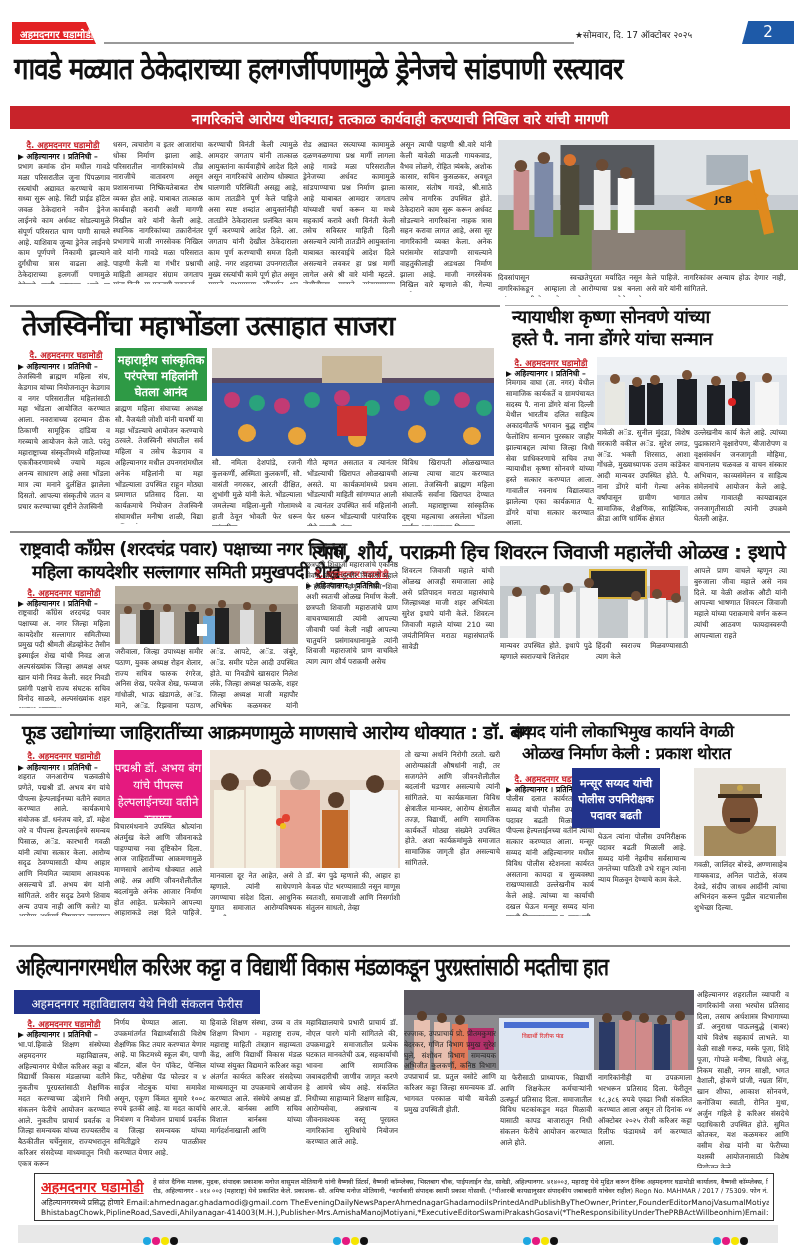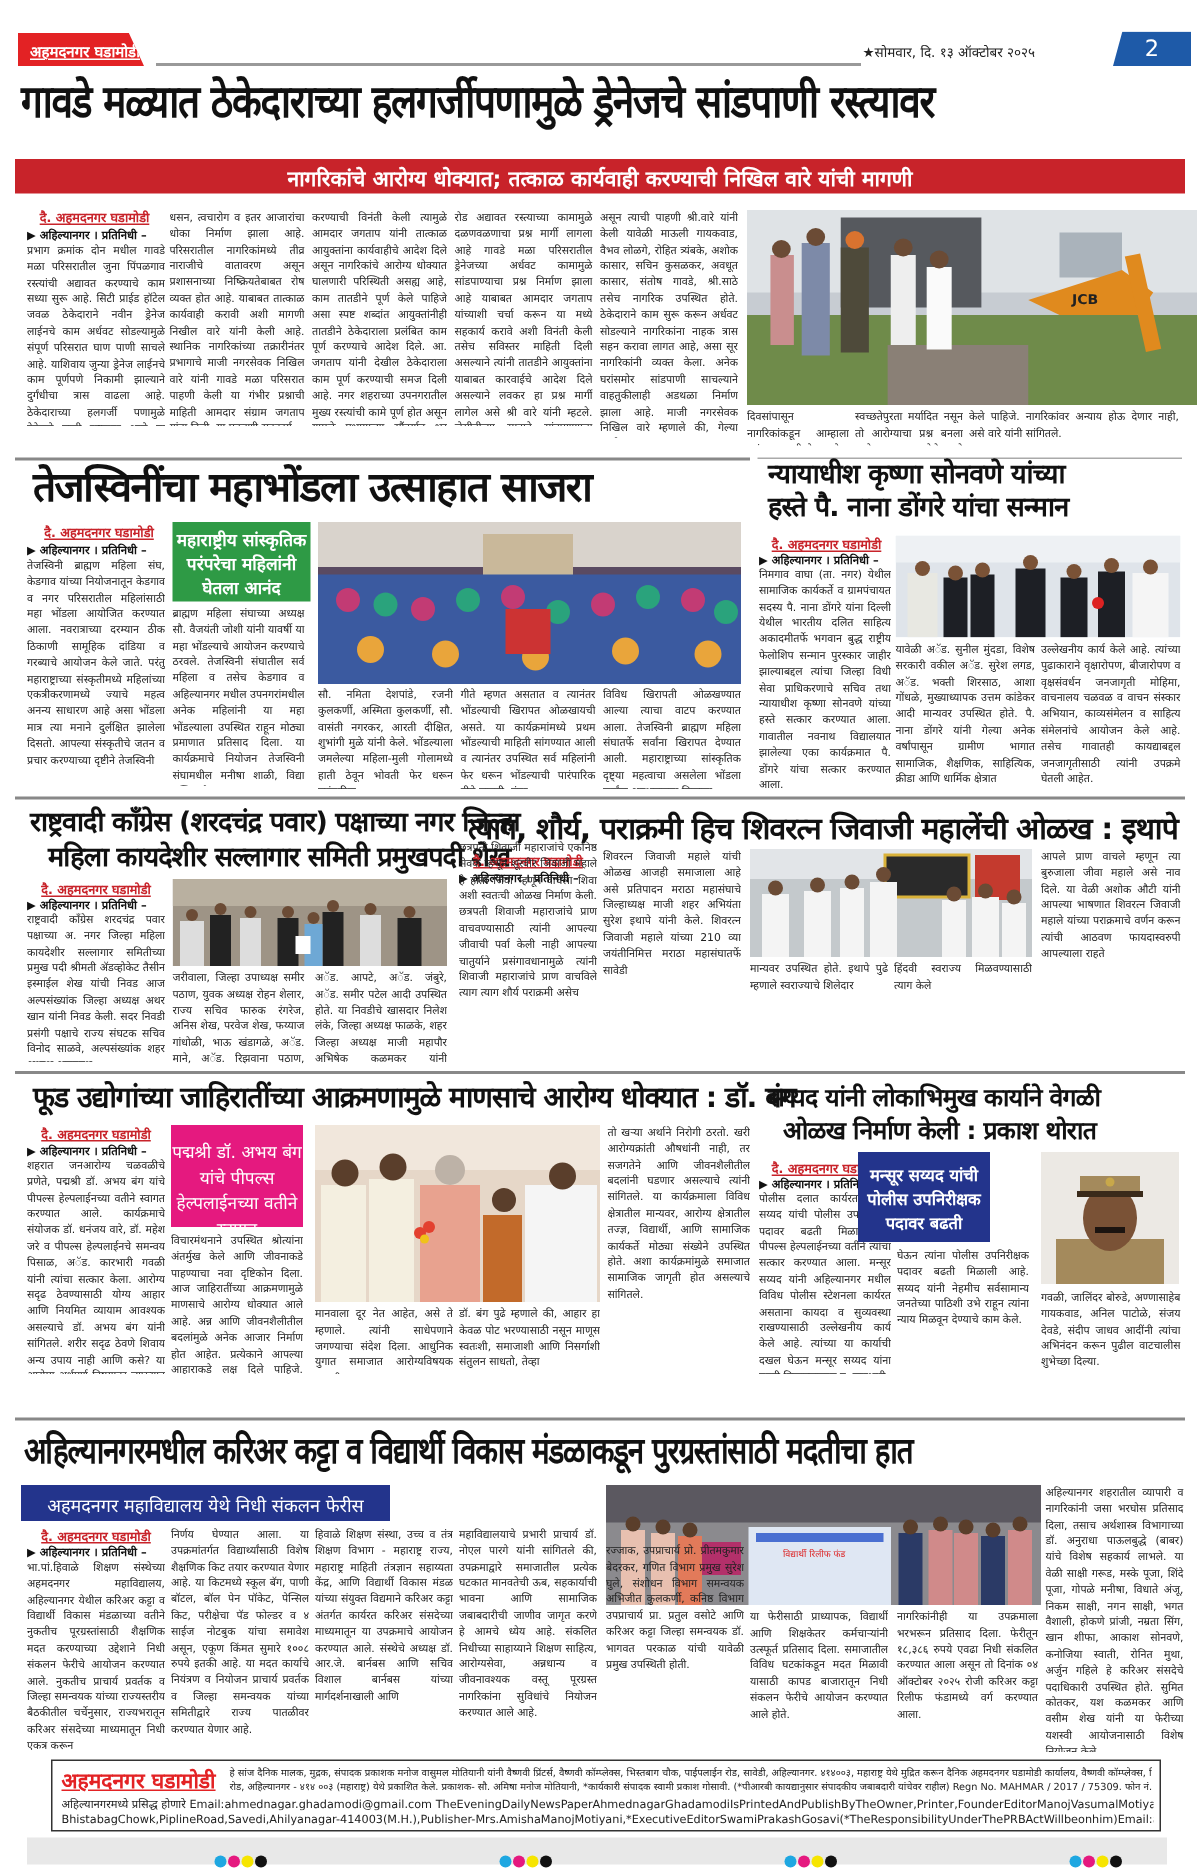--- a/index.html
+++ b/index.html
@@ -32,7 +32,7 @@
 
 <div class="abs mast">अहमदनगर घडामोडी</div>
 <div class="abs rule"></div>
-<div class="abs date">★सोमवार, दि. १३ ऑक्टोबर २०२५</div>
+<div class="abs date">★सोमवार, दि. 17 ऑक्टोबर २०२५</div>
 <div class="abs pg">2</div>
 
 <div>

